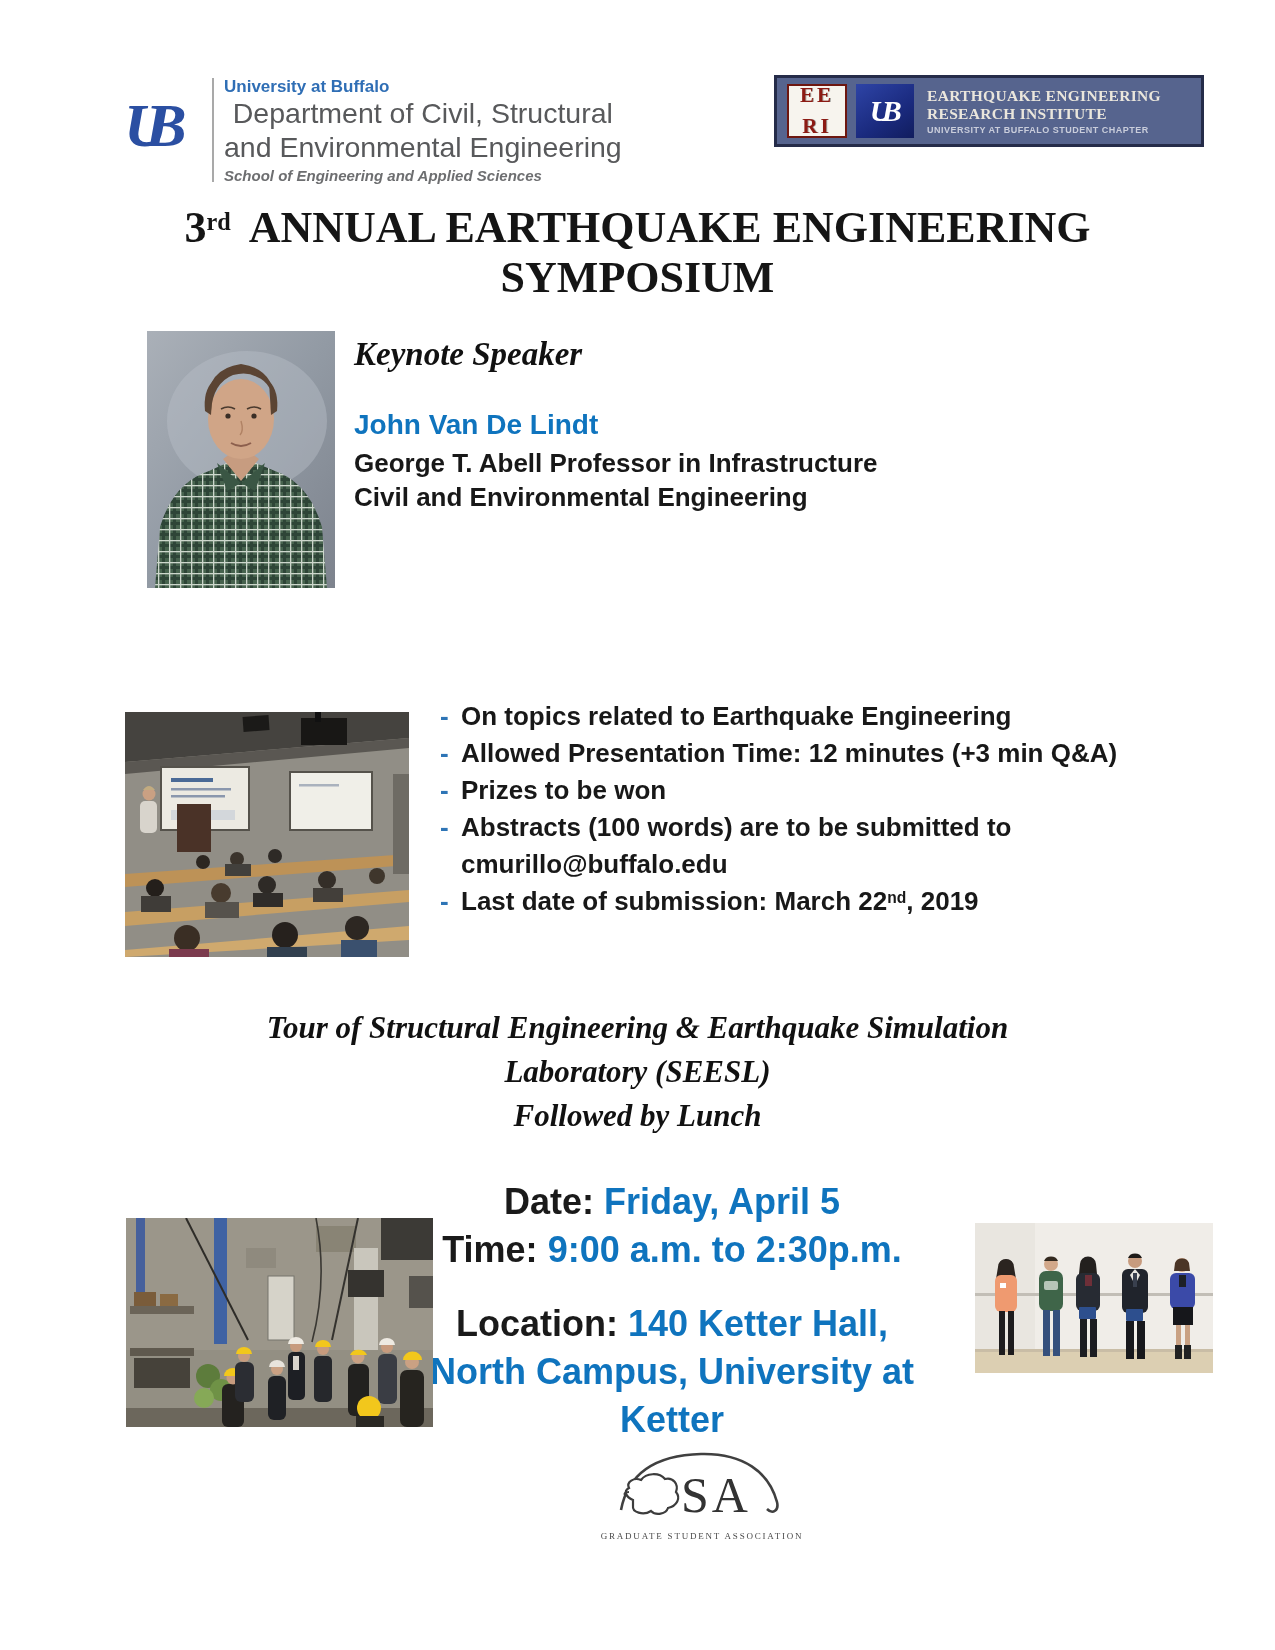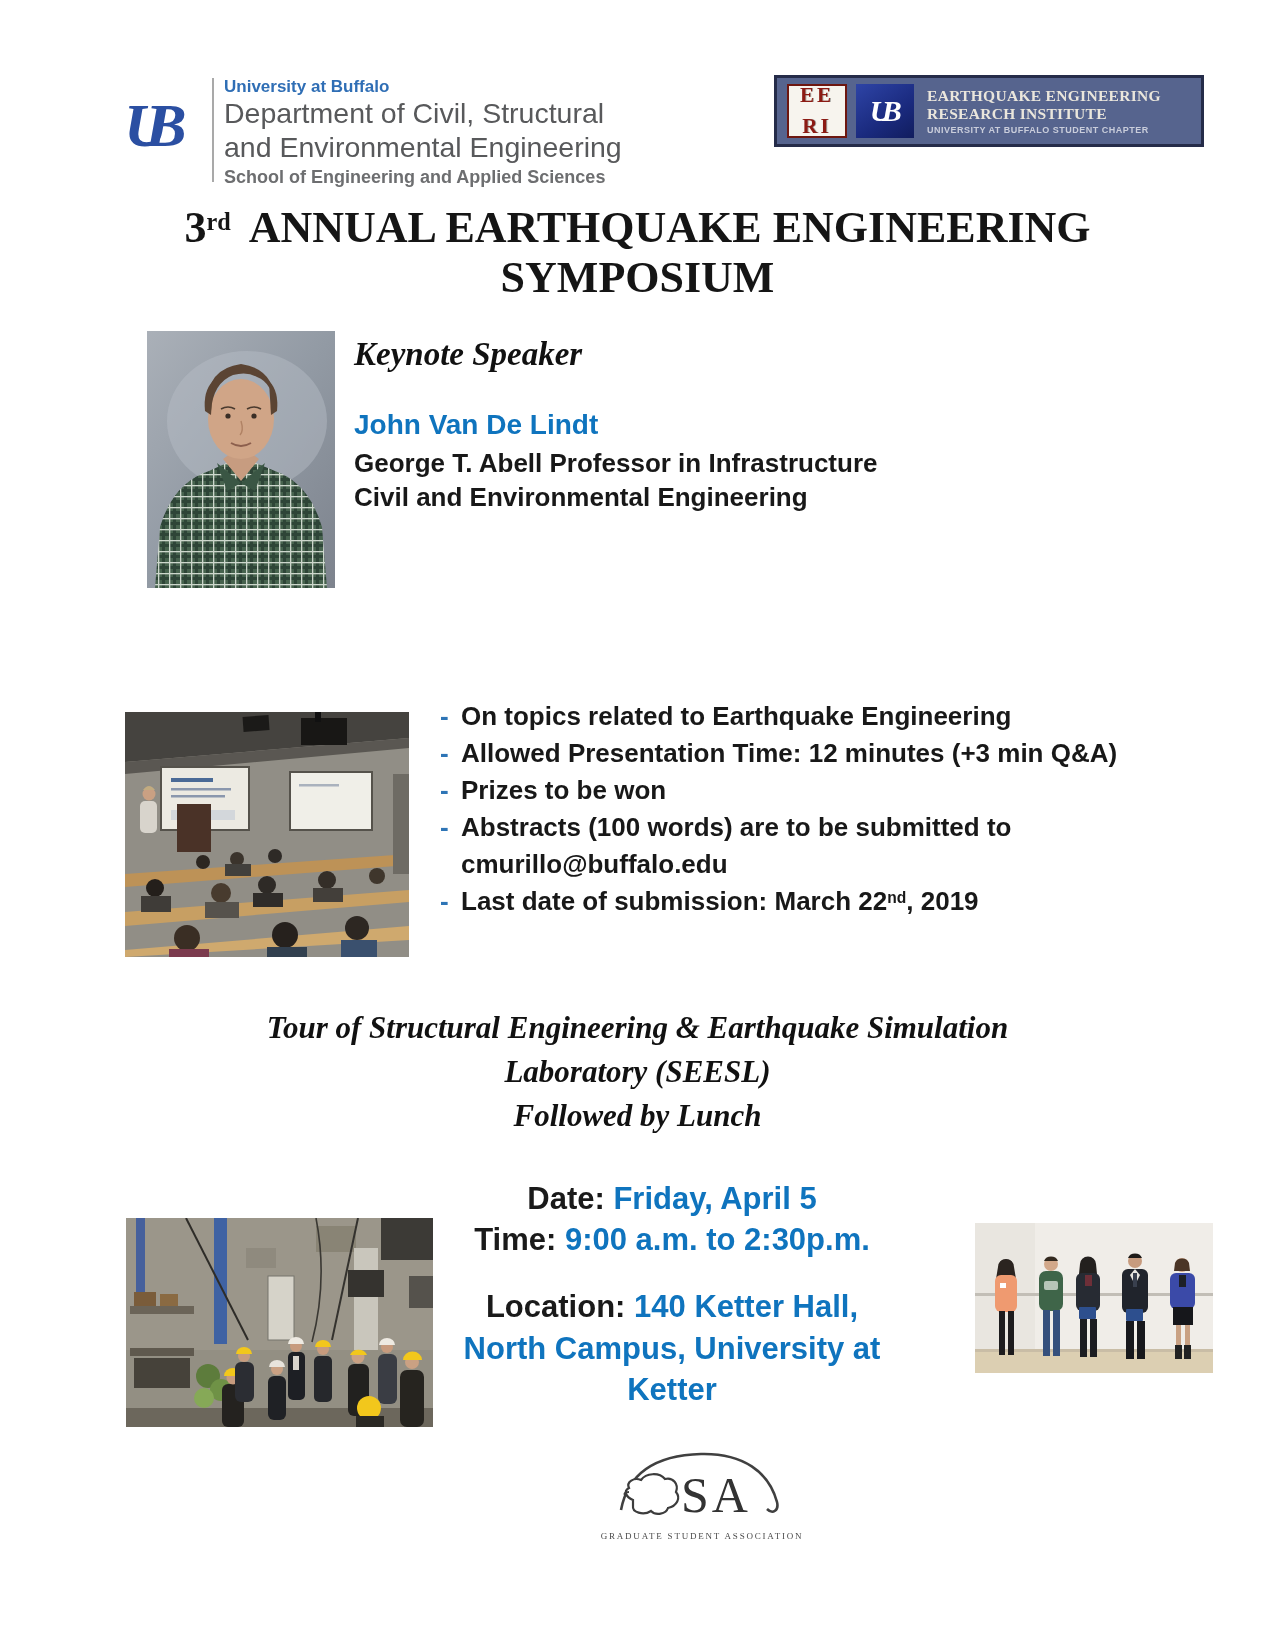--- a/index.html
+++ b/index.html
@@ -13,7 +13,7 @@
   .ub-divider{width:2px;background:#a9a9a9;height:104px;margin:6px 10px 0 2px;}
   .ub-text{line-height:1;}
   .ub-univ{color:#2f6eb5;font-weight:bold;font-size:17px;margin-top:6px;}
-  .ub-dept{color:#58595b;font-size:28.5px;line-height:1.1;margin-top:3px;}
+  .ub-dept{color:#58595b;font-size:28.5px;line-height:1.1;margin-top:3px;text-align:center;}
   .ub-school{color:#6d6e70;font-size:18px;font-weight:bold;margin-top:4px;}
 
   

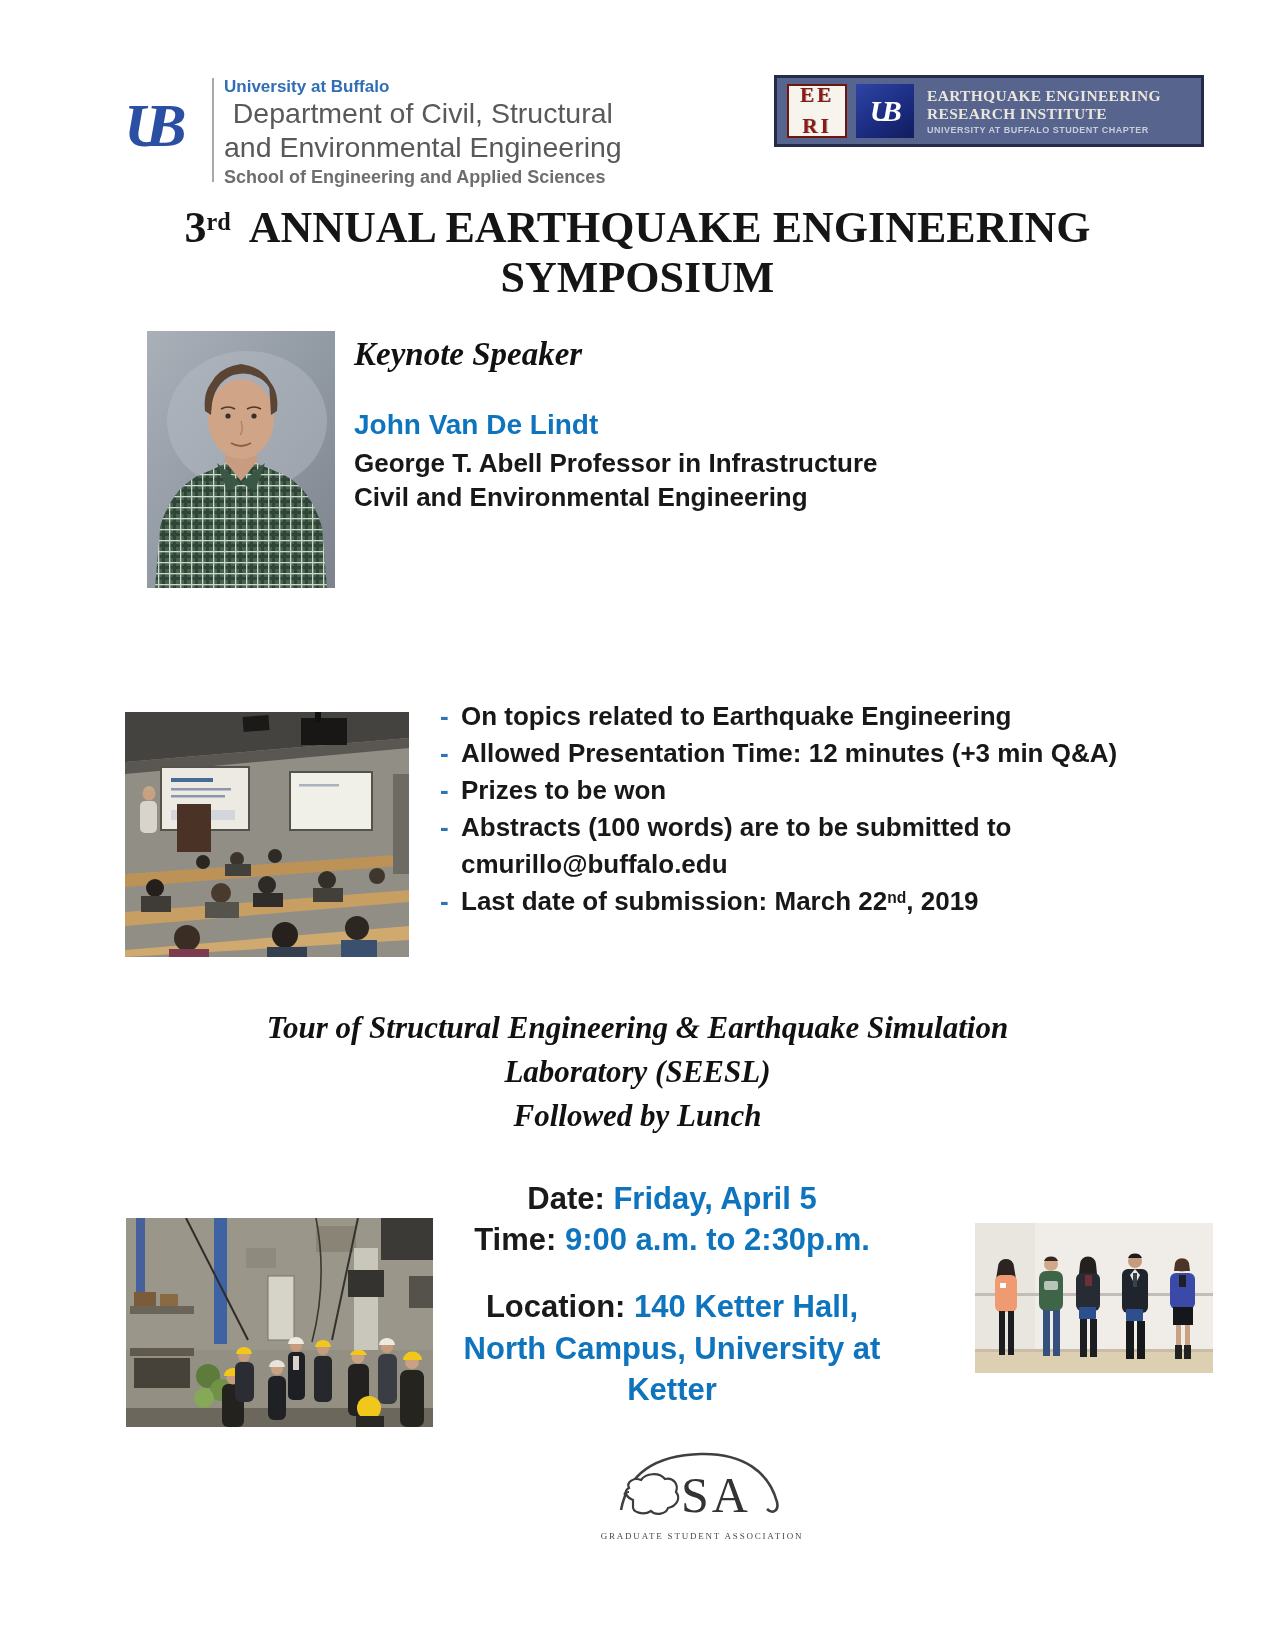--- a/index.html
+++ b/index.html
@@ -14,7 +14,7 @@
   .ub-text{line-height:1;}
   .ub-univ{color:#2f6eb5;font-weight:bold;font-size:17px;margin-top:6px;}
   .ub-dept{color:#58595b;font-size:28.5px;line-height:1.1;margin-top:3px;text-align:center;}
-  .ub-school{color:#6d6e70;font-size:18px;font-weight:bold;margin-top:4px;}
+  .ub-school{color:#6d6e70;font-size:15px;font-weight:bold;margin-top:4px;font-style:italic;}
 
   
   .eeri-banner{position:absolute;left:712px;top:75px;width:430px;height:72px;background:#56648E;

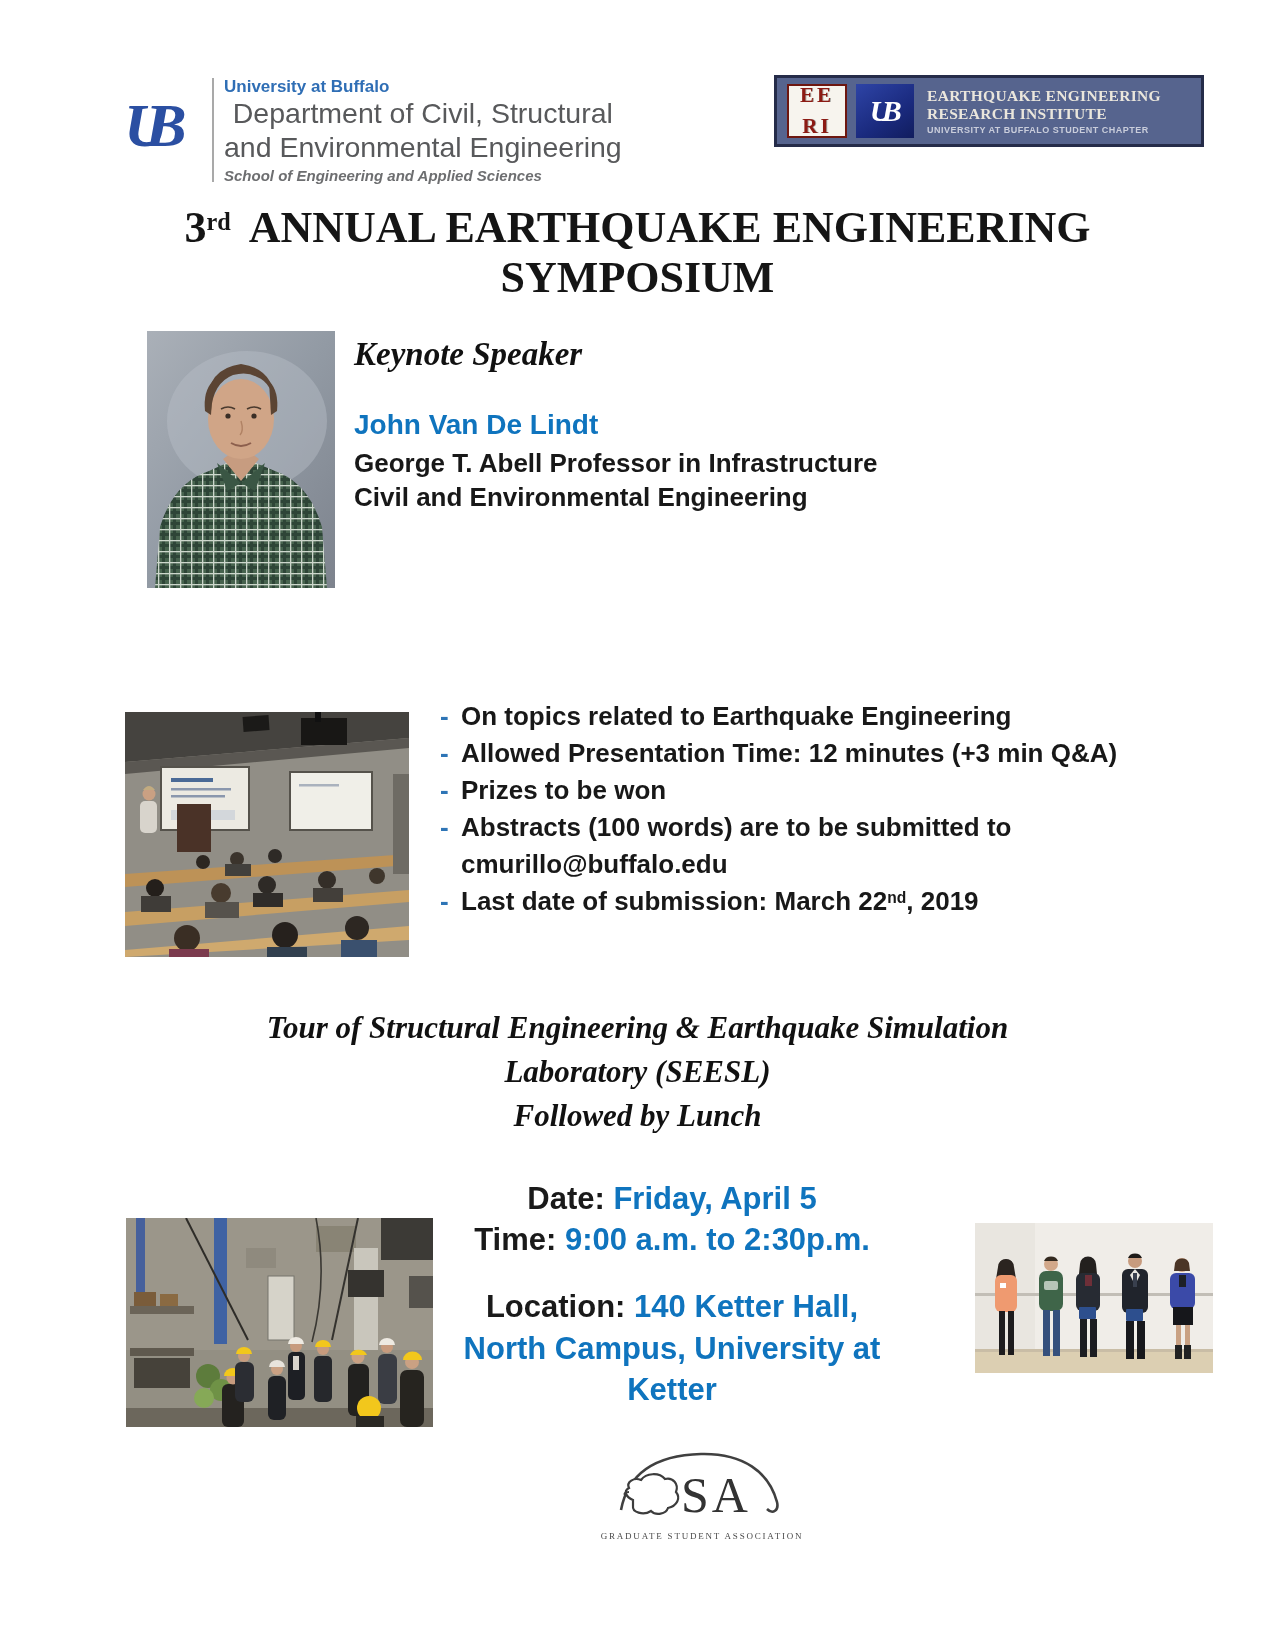--- a/index.html
+++ b/index.html
@@ -63,7 +63,7 @@
 
   
   .event-block{position:absolute;left:345px;top:1178px;width:530px;text-align:center;
-               font-size:31px;font-weight:bold;line-height:1.33;}
+               font-size:36px;font-weight:bold;line-height:1.33;}
   .ev-label{color:#1a1a1a;}
   .ev-value{color:#0F74BE;}
   .location-lines{margin-top:26px;}

